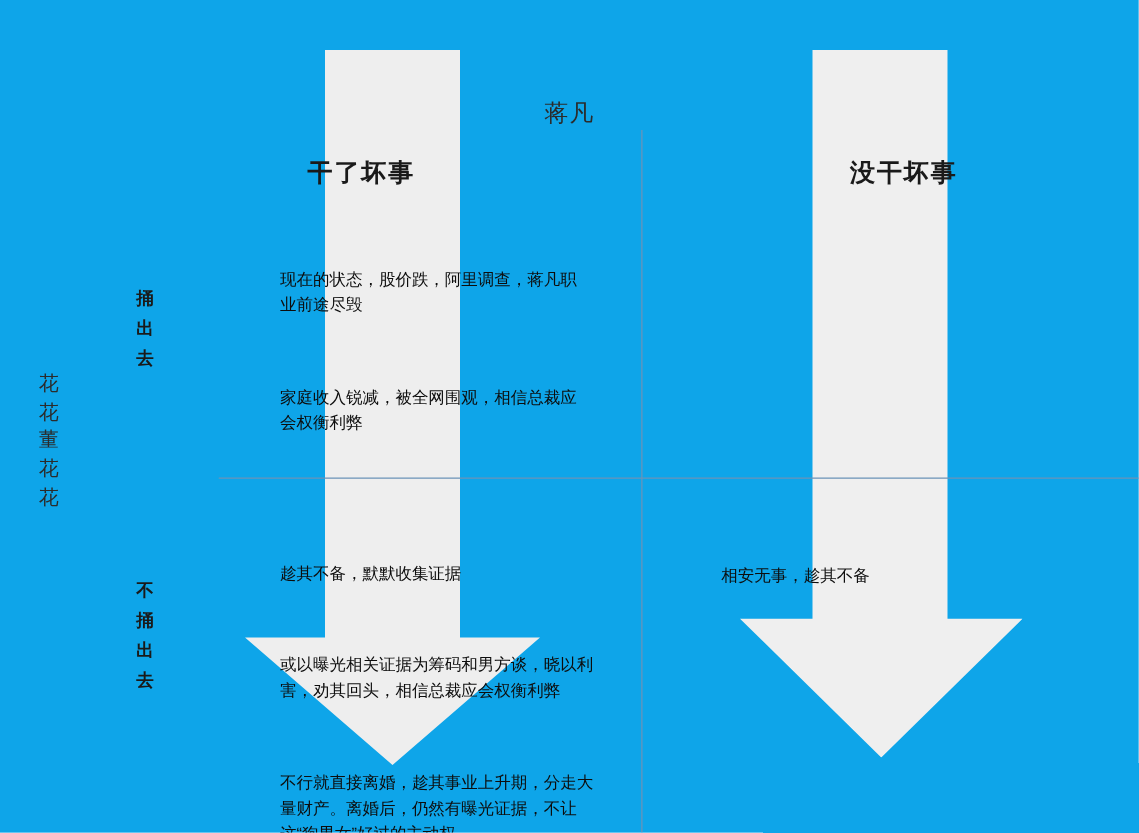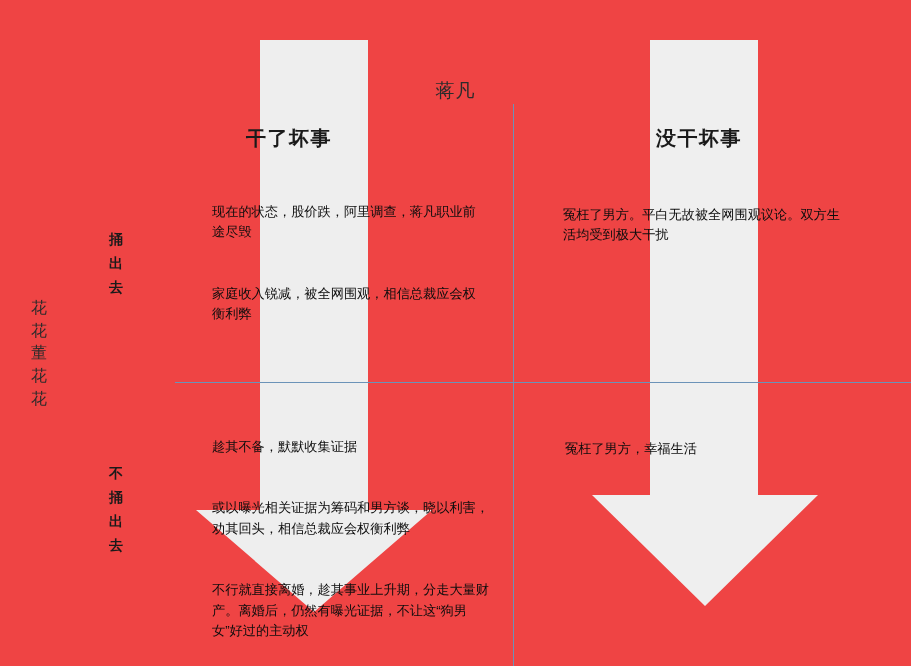--- a/index.html
+++ b/index.html
@@ -17,7 +17,7 @@
     position: relative;
     width: 911px;
     height: 666px;
-    background: #ef4444;
+    background: #0ea5e9;
   }
 
   

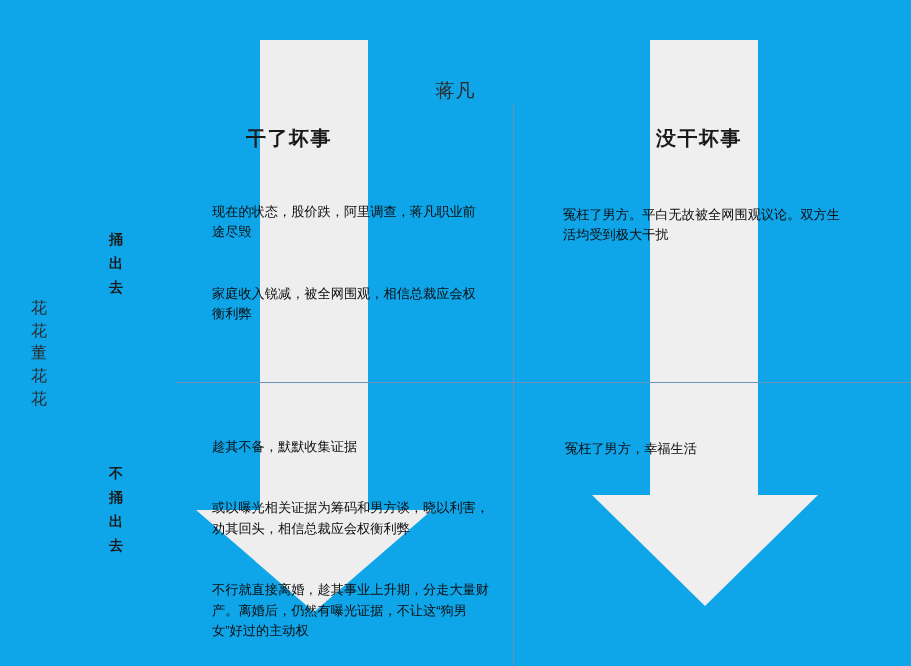--- a/index.html
+++ b/index.html
@@ -64,7 +64,7 @@
     white-space: nowrap;
   }
   .col-header.left  { left: 246px; }
-  .col-header.right { left: 656px; }
+  .col-header.right { left: 680px; }
 
   
   .row-label {

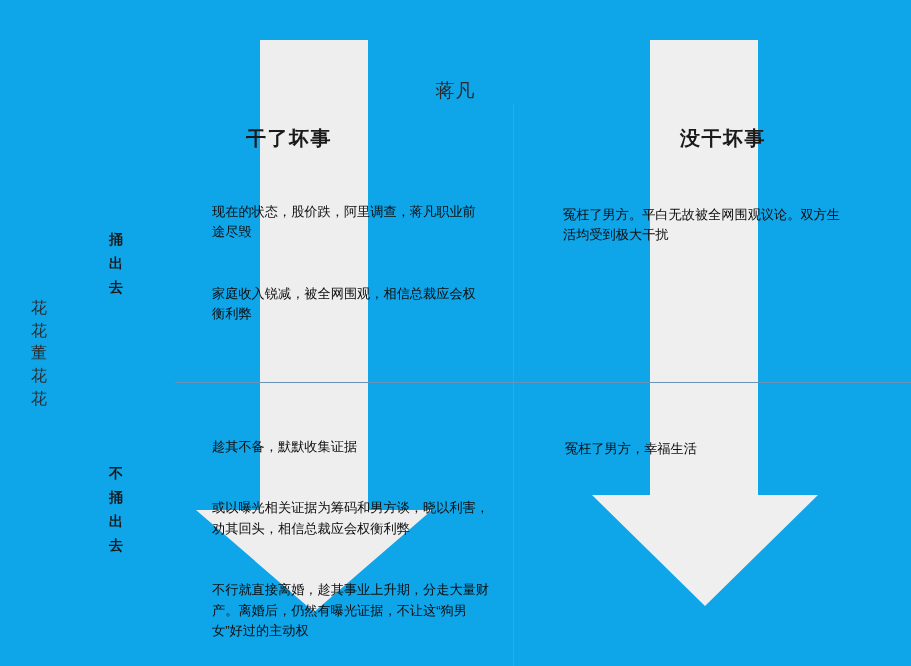--- a/index.html
+++ b/index.html
@@ -105,7 +105,7 @@
     line-height: 20.5px;
     white-space: pre-line;
   }
-  .quad p { margin: 0; }
+  .quad p { margin: 12px; }
   .quad p + p { margin-top: 20.5px; }
 
   .quad.q1 { left: 212px; top: 181px; width: 268px; }

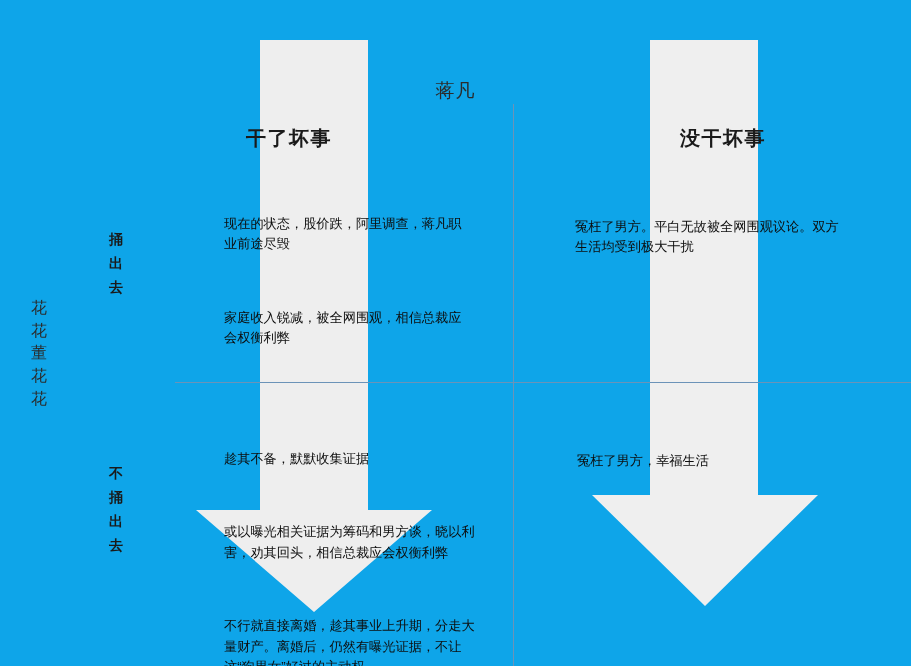--- a/index.html
+++ b/index.html
@@ -165,7 +165,6 @@
   </div>
 
   <div class="quad q2">
-    <p>冤枉了男方。平白无故被全网围观议论。双方生活均受到极大干扰</p>
   </div>
 
   <div class="quad q3">

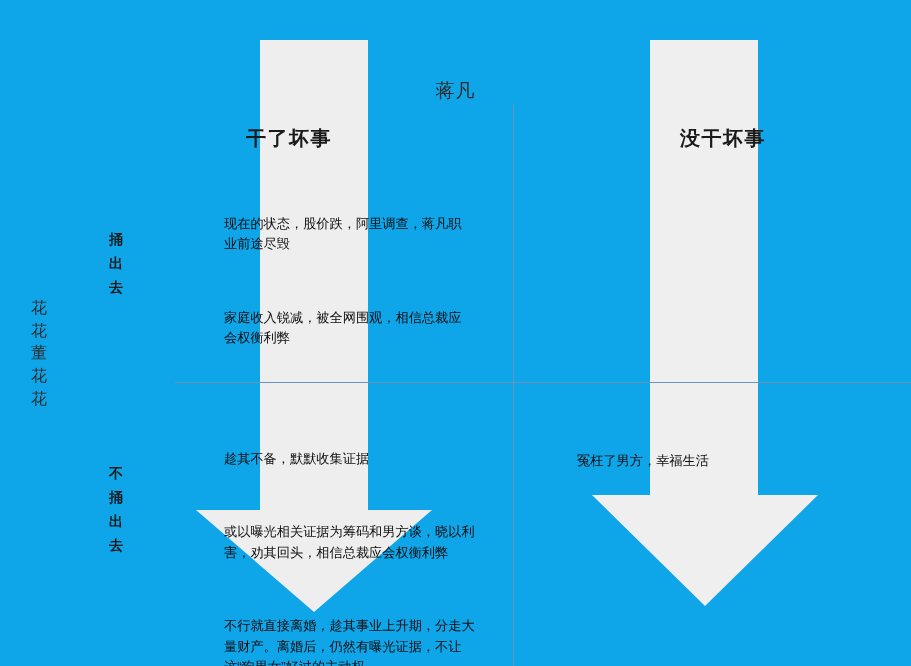--- a/index.html
+++ b/index.html
@@ -174,7 +174,7 @@
   </div>
 
   <div class="quad q4">
-    <p>冤枉了男方，幸福生活</p>
+    <p>相安无事，趁其不备</p>
   </div>
 
 </div>

